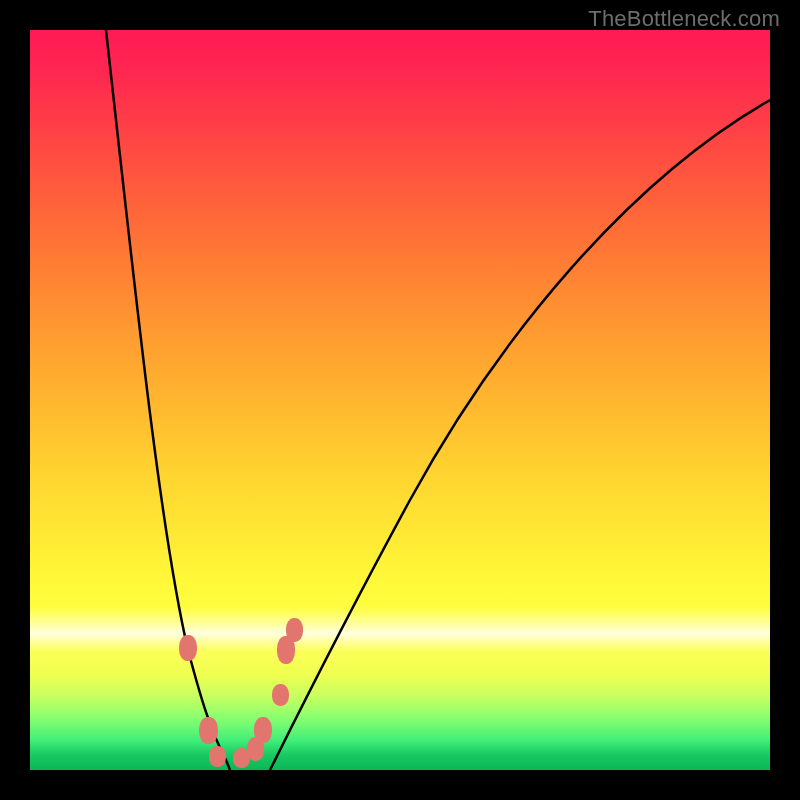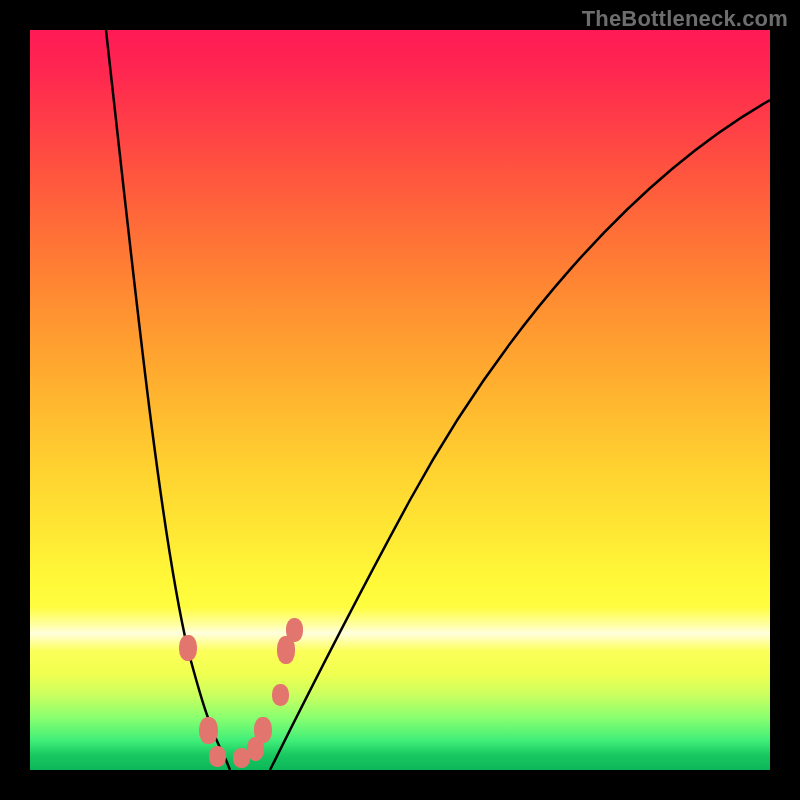--- a/index.html
+++ b/index.html
@@ -60,10 +60,10 @@
   .watermark {
     position: absolute;
     top: 6px;
-    right: 12px;
+    right: 20px;
     color: #6d6d6d;
     font-size: 22px;
-    font-weight: 700;
+    font-weight: 400;
     letter-spacing: 0.2px;
     user-select: none;
   }

